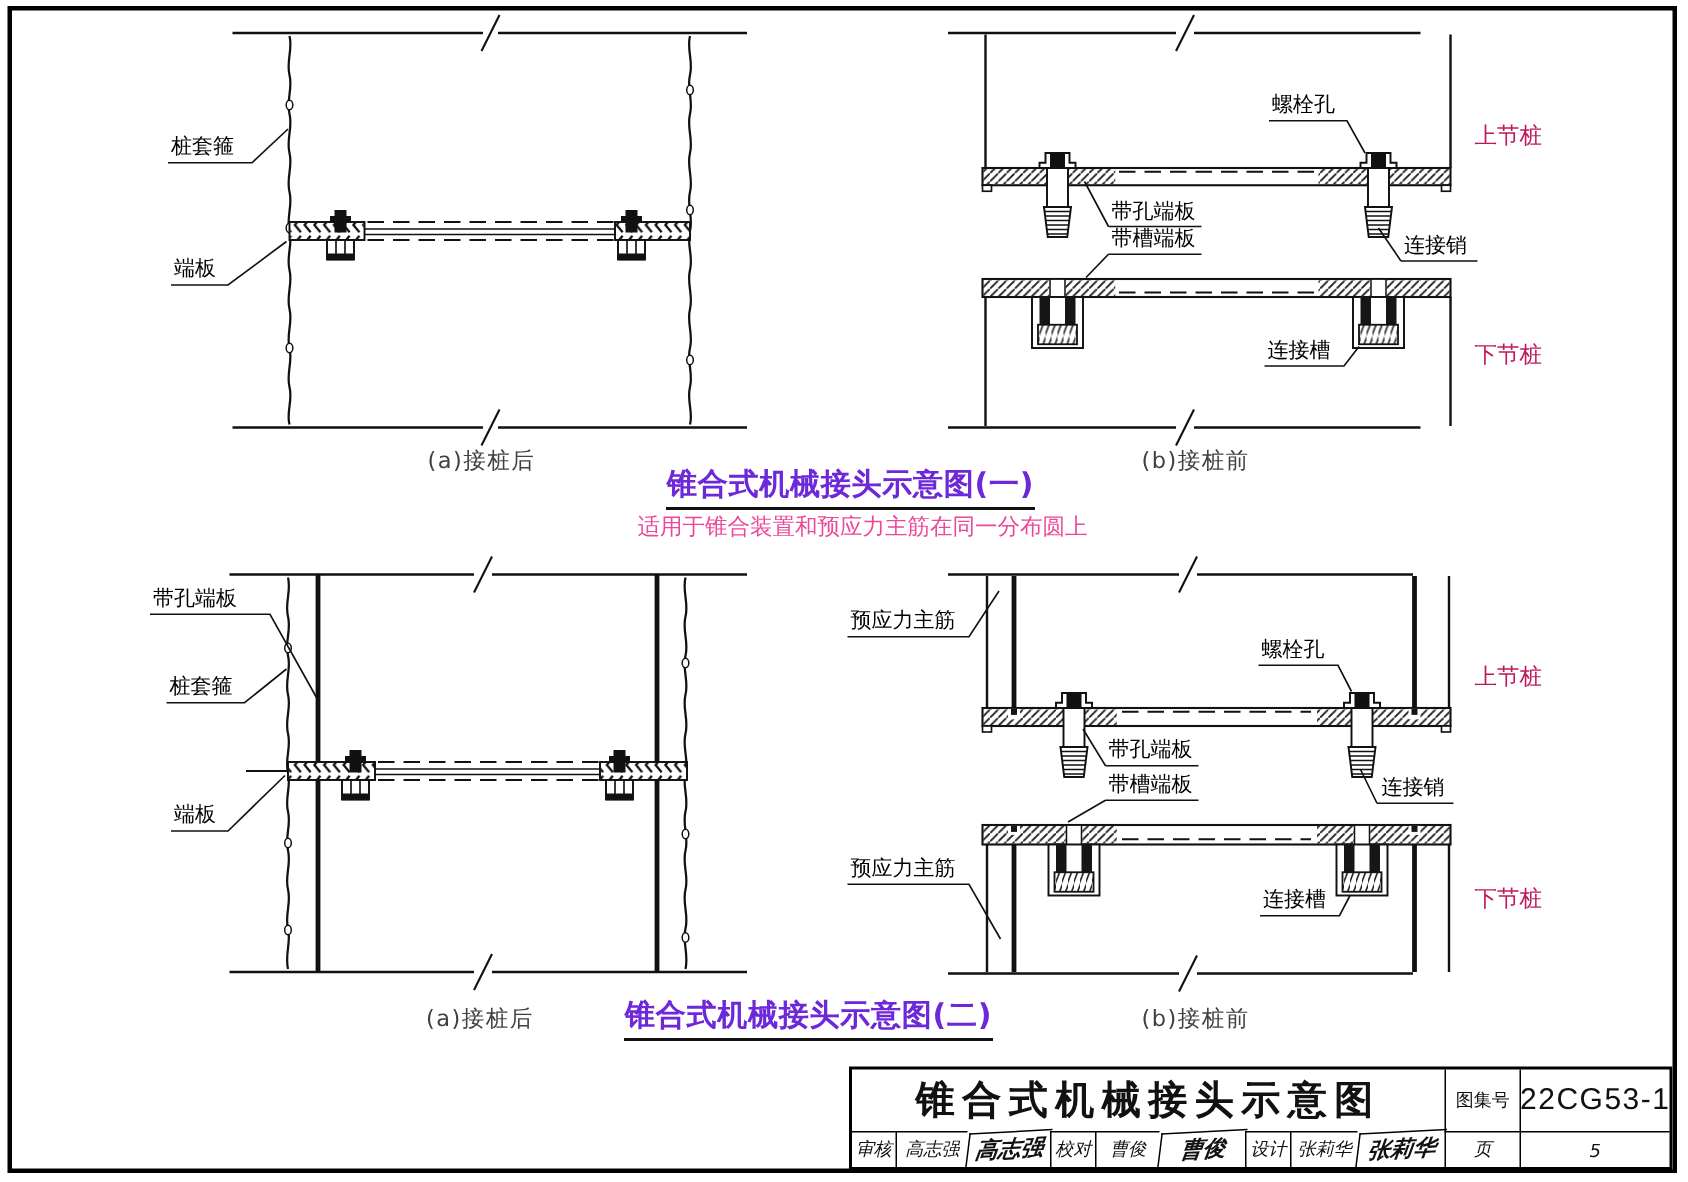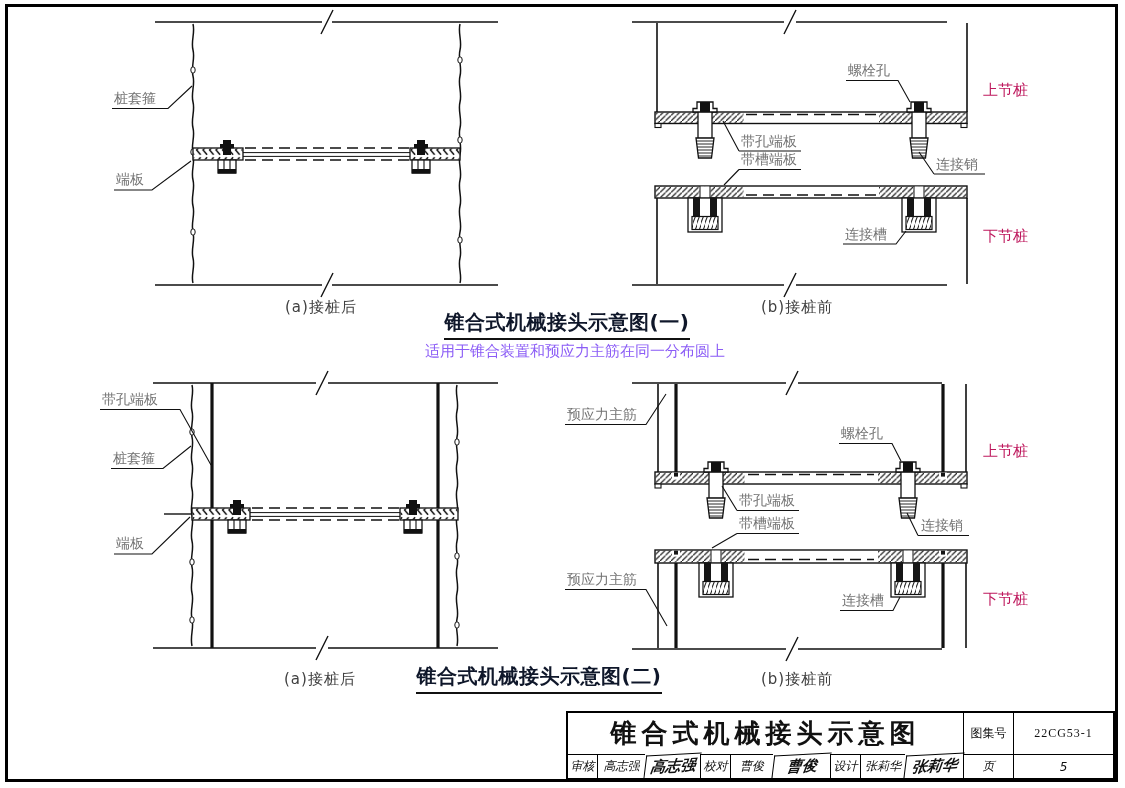--- a/index.html
+++ b/index.html
@@ -6,7 +6,7 @@
   .page{position:relative;width:1125px;height:788px;background:#fff;overflow:hidden;
         font-family:"DejaVu Sans",sans-serif;color:#111;}
   .art{position:absolute;left:0;top:0;}
-  .lbl{position:absolute;font-size:14px;line-height:1.1;white-space:nowrap;color:#737373;}
+  .lbl{position:absolute;font-size:14px;line-height:1.1;white-space:nowrap;color:#000000;}
   .lbl15{position:absolute;font-size:15px;line-height:1.1;white-space:nowrap;color:#be185d;}
   .cap{position:absolute;font-size:15px;letter-spacing:1px;white-space:nowrap;color:#404040;text-align:center;}
   .fig-title{position:absolute;font-size:20px;font-weight:bold;letter-spacing:0.5px;text-align:center;

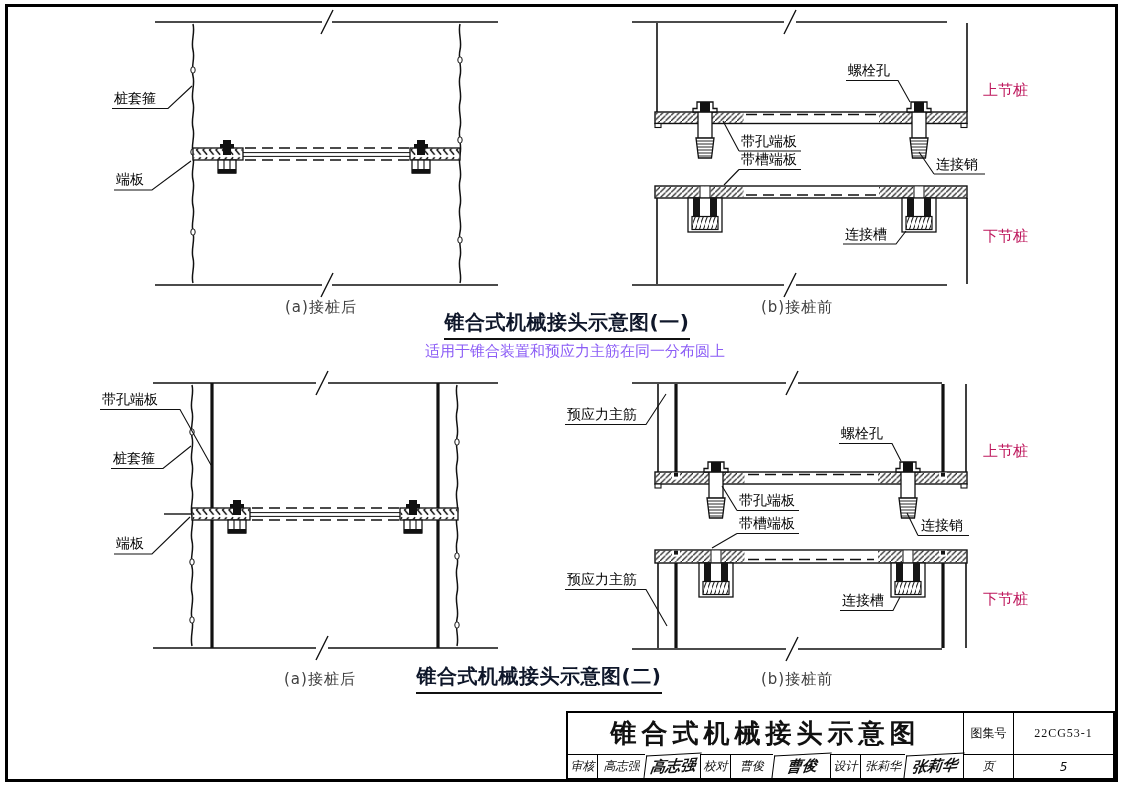--- a/index.html
+++ b/index.html
@@ -10,7 +10,7 @@
   .lbl15{position:absolute;font-size:15px;line-height:1.1;white-space:nowrap;color:#be185d;}
   .cap{position:absolute;font-size:15px;letter-spacing:1px;white-space:nowrap;color:#404040;text-align:center;}
   .fig-title{position:absolute;font-size:20px;font-weight:bold;letter-spacing:0.5px;text-align:center;
-             border-bottom:2px solid #111;padding-bottom:2px;white-space:nowrap;color:#0f172a;}
+             border-bottom:2px solid #111;padding-bottom:2px;white-space:nowrap;color:#6d28d9;}
   .fig-sub{position:absolute;font-size:15px;text-align:center;white-space:nowrap;color:#8b5cf6;}
   .tblock{position:absolute;left:566px;top:711px;width:549px;height:69px;border:2.5px solid #000;
           box-sizing:border-box;display:grid;

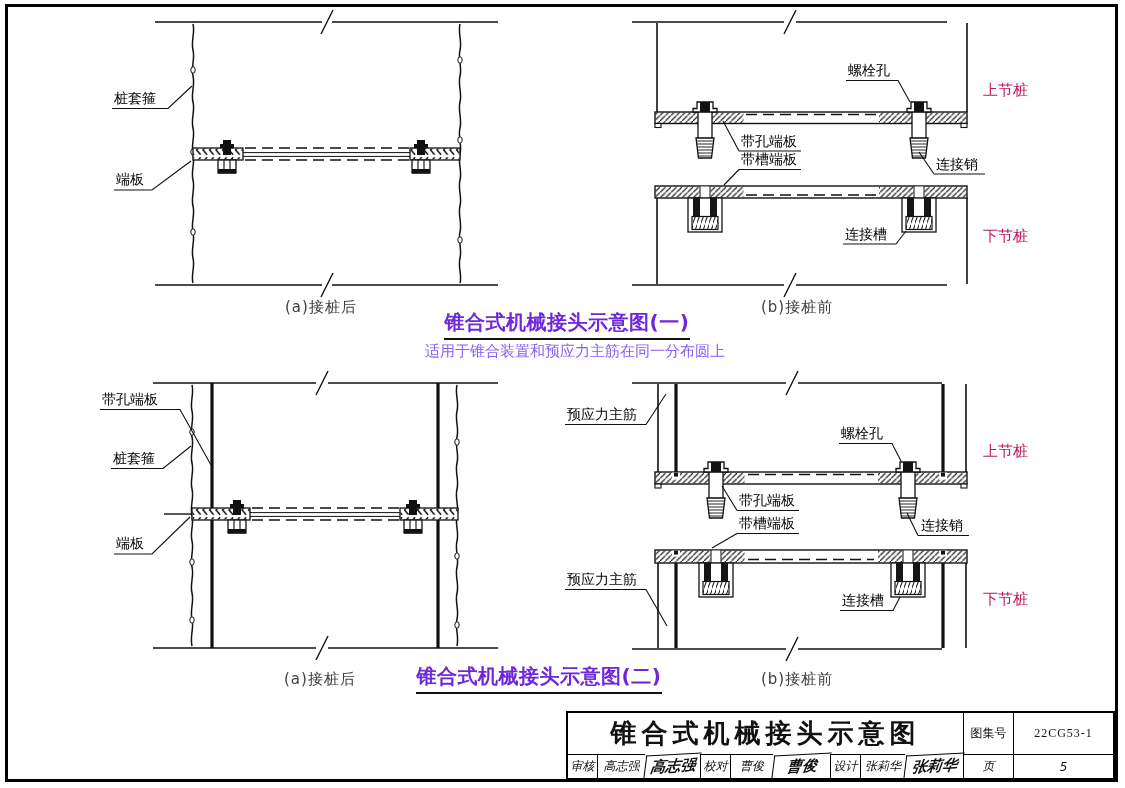--- a/index.html
+++ b/index.html
@@ -11,7 +11,7 @@
   .cap{position:absolute;font-size:15px;letter-spacing:1px;white-space:nowrap;color:#404040;text-align:center;}
   .fig-title{position:absolute;font-size:20px;font-weight:bold;letter-spacing:0.5px;text-align:center;
              border-bottom:2px solid #111;padding-bottom:2px;white-space:nowrap;color:#6d28d9;}
-  .fig-sub{position:absolute;font-size:15px;text-align:center;white-space:nowrap;color:#8b5cf6;}
+  .fig-sub{position:absolute;font-size:15px;text-align:center;white-space:nowrap;color:#ec4899;}
   .tblock{position:absolute;left:566px;top:711px;width:549px;height:69px;border:2.5px solid #000;
           box-sizing:border-box;display:grid;
           grid-template-columns:29px 48px 55px 30px 43px 57px 30px 45px 58px 50px 1fr;

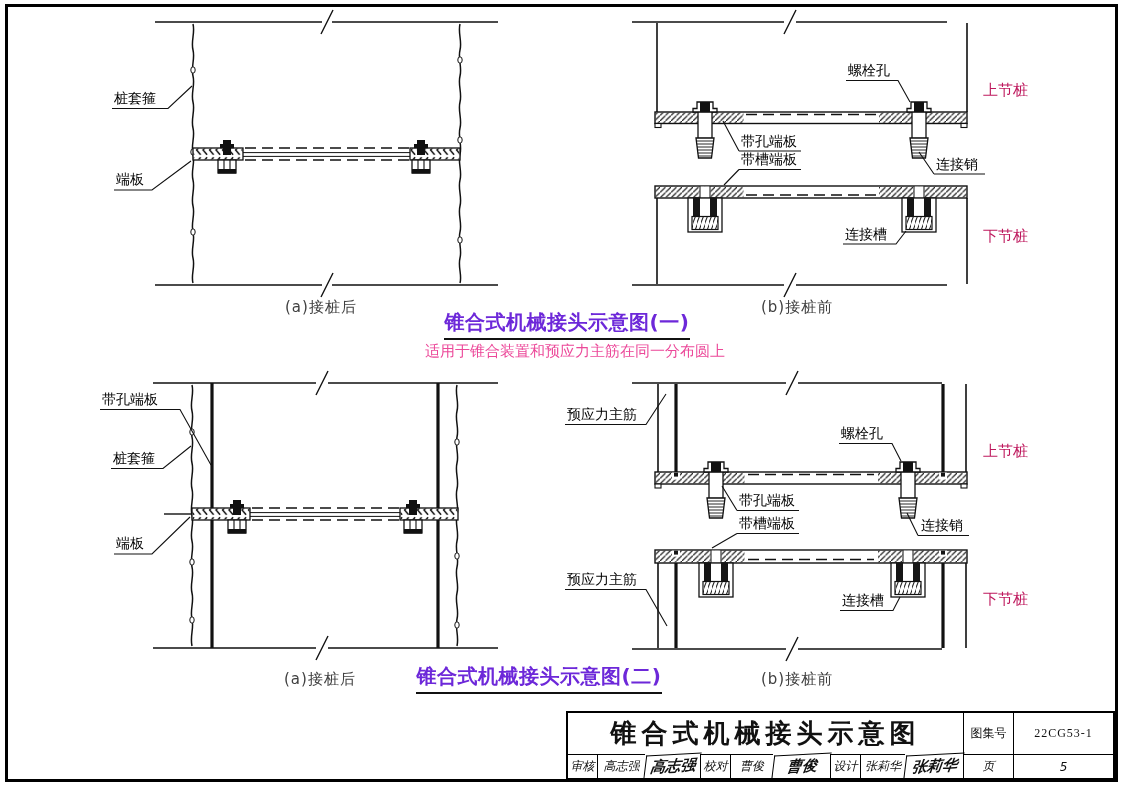--- a/index.html
+++ b/index.html
@@ -21,7 +21,7 @@
   .tb-cell.first{border-left:none;}
   .tb-row2{border-top:1.5px solid #000;font-style:italic;}
   .tb-title{grid-column:1/10;font-size:26px;font-weight:bold;letter-spacing:5px;}
-  .tb-atlas-no{font-size:12px;letter-spacing:1px;font-family:Liberation Serif, serif;}
+  .tb-atlas-no{font-size:20px;letter-spacing:1px;font-family:Liberation Sans, sans-serif;}
   .tb-sig{font-size:15px;font-weight:bold;font-style:italic;transform:skewX(-10deg) rotate(-3deg);}
 </style>
 </head>

